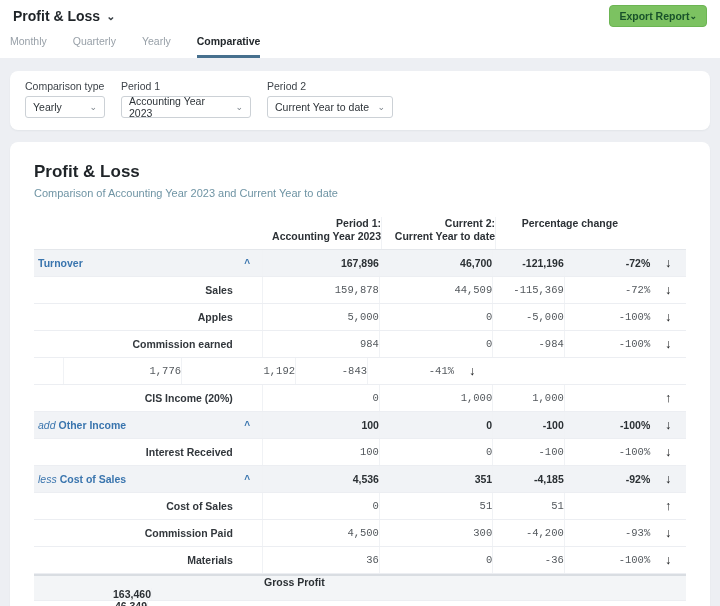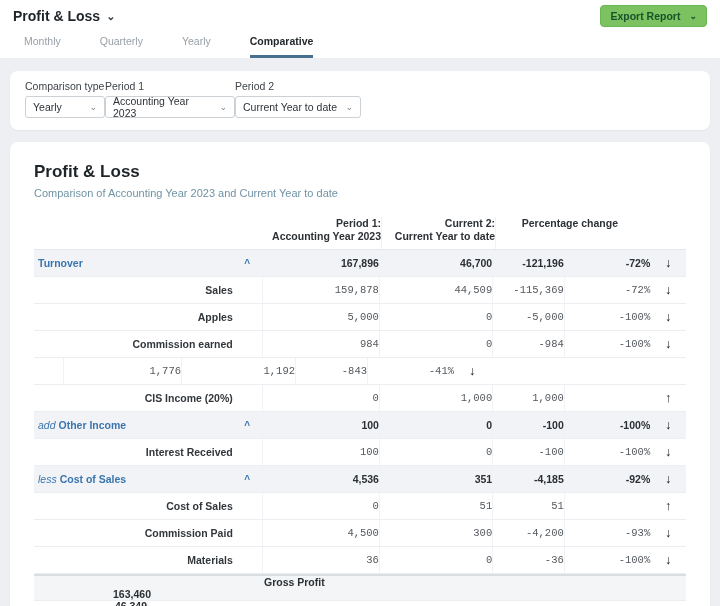--- a/index.html
+++ b/index.html
@@ -10,7 +10,7 @@
   .topbar { background:#fff; height:58px; position:relative; }
   .app-title { position:absolute; left:13px; top:8px; font-size:14px; font-weight:700; color:#1f2428; display:flex; align-items:center; gap:6px; cursor:pointer; }
   .app-title .chev { font-size:11px; color:#3a4046; font-weight:700; margin-top:1px; }
-  .export-btn { position:absolute; right:13px; top:5px; background:#7cc261; color:#18522a; border:1px solid #6cb553; border-radius:4px; font-size:10.5px; font-weight:700; padding:4px 9px; display:flex; align-items:center; gap:9px; cursor:pointer; }
+  .export-btn { position:absolute; right:13px; top:5px; background:#7cc261; color:#18522a; border:1px solid #6cb553; border-radius:4px; font-size:10.5px; font-weight:700; padding:4px 9px; display:flex; align-items:center; gap:0; cursor:pointer; }
   .export-btn .chev { font-size:9px; font-weight:700; }
   .tabs { position:absolute; left:24px; bottom:0; display:flex; gap:39px; font-size:10.5px; }
   .tab { padding-bottom:8px; color:#98a0a8; cursor:pointer; border-bottom:3px solid transparent; }

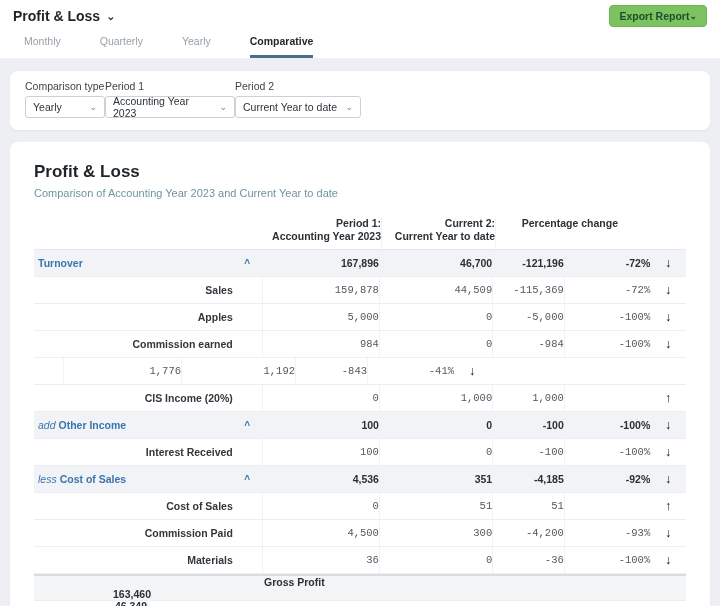--- a/index.html
+++ b/index.html
@@ -12,7 +12,7 @@
   .app-title .chev { font-size:11px; color:#3a4046; font-weight:700; margin-top:1px; }
   .export-btn { position:absolute; right:13px; top:5px; background:#7cc261; color:#18522a; border:1px solid #6cb553; border-radius:4px; font-size:10.5px; font-weight:700; padding:4px 9px; display:flex; align-items:center; gap:0; cursor:pointer; }
   .export-btn .chev { font-size:9px; font-weight:700; }
-  .tabs { position:absolute; left:24px; bottom:0; display:flex; gap:39px; font-size:10.5px; }
+  .tabs { position:absolute; left:10px; bottom:0; display:flex; gap:26px; font-size:10.5px; }
   .tab { padding-bottom:8px; color:#98a0a8; cursor:pointer; border-bottom:3px solid transparent; }
   .tab.active { color:#23282c; font-weight:700; border-bottom-color:#47708e; }
 

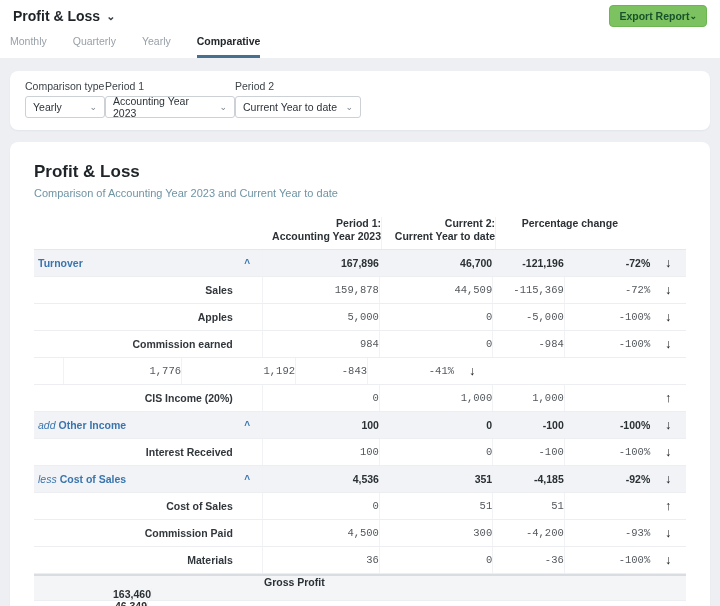--- a/index.html
+++ b/index.html
@@ -21,7 +21,7 @@
   .card { background:#fff; border-radius:8px; box-shadow:0 1px 2px rgba(20,30,40,.05); }
 
   .filter-card { padding:9px 15px 12px; margin-bottom:12px; }
-  .filter-row { display:flex; }
+  .filter-row { display:flex; gap:16px; }
   .fgroup .flabel { font-size:10.5px; color:#3e444a; margin-bottom:4px; }
   .fselect { border:1px solid #ccd1d6; border-radius:3px; height:22px; font-size:10.5px; color:#2d3338; display:flex; align-items:center; justify-content:space-between; padding:0 7px; cursor:pointer; background:#fff; }
   .fselect .chev { color:#7b838a; font-size:9px; margin-left:8px; }

